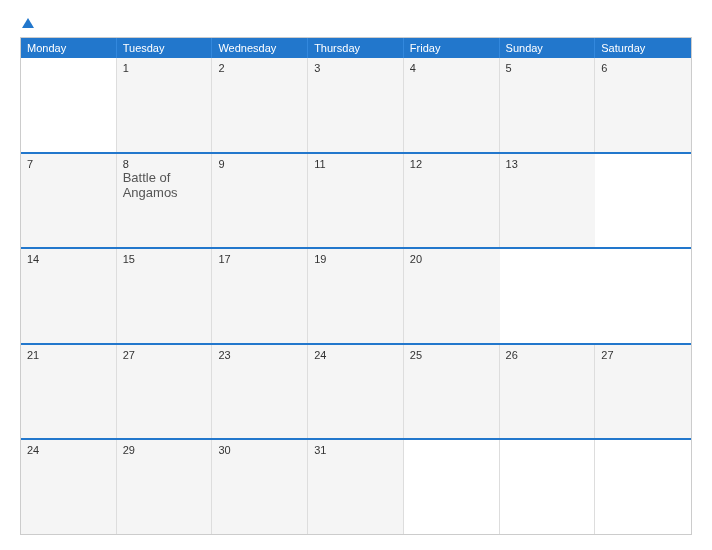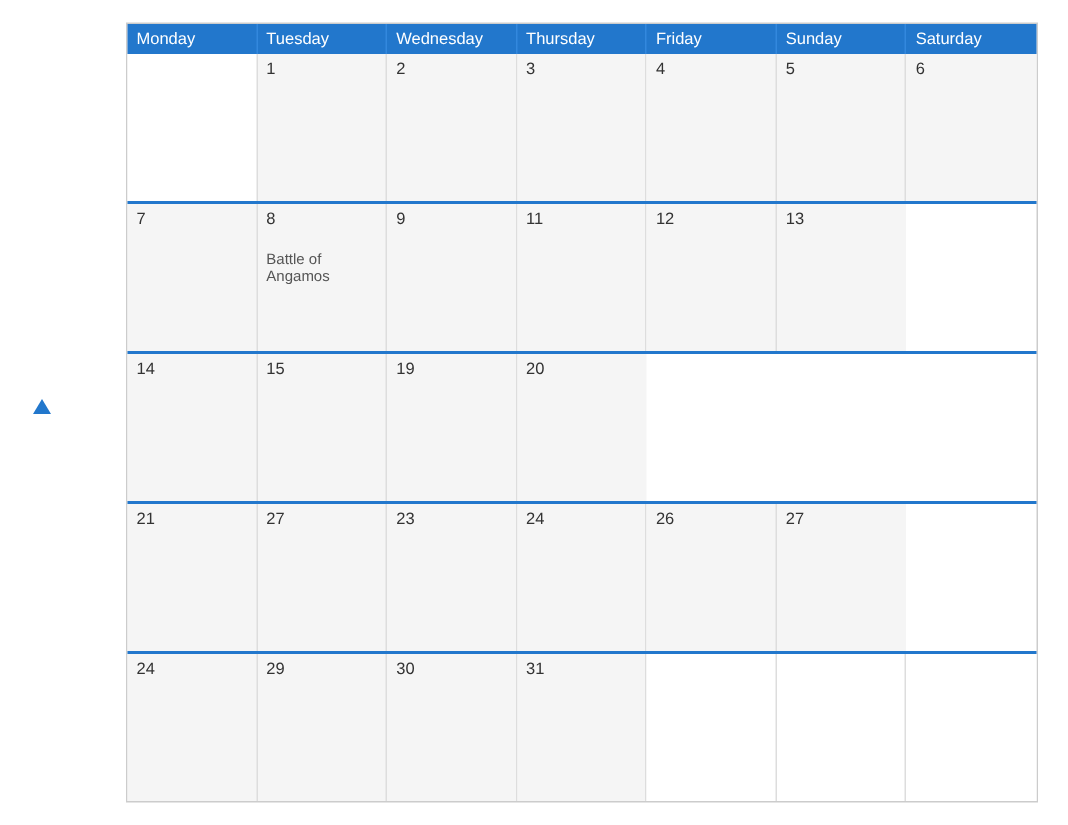--- a/index.html
+++ b/index.html
@@ -17,7 +17,7 @@
       background: #fff;
       padding: 15px 20px 15px 20px;
       display: flex;
-      flex-direction: row;
+      flex-direction: column;
     }
 
     

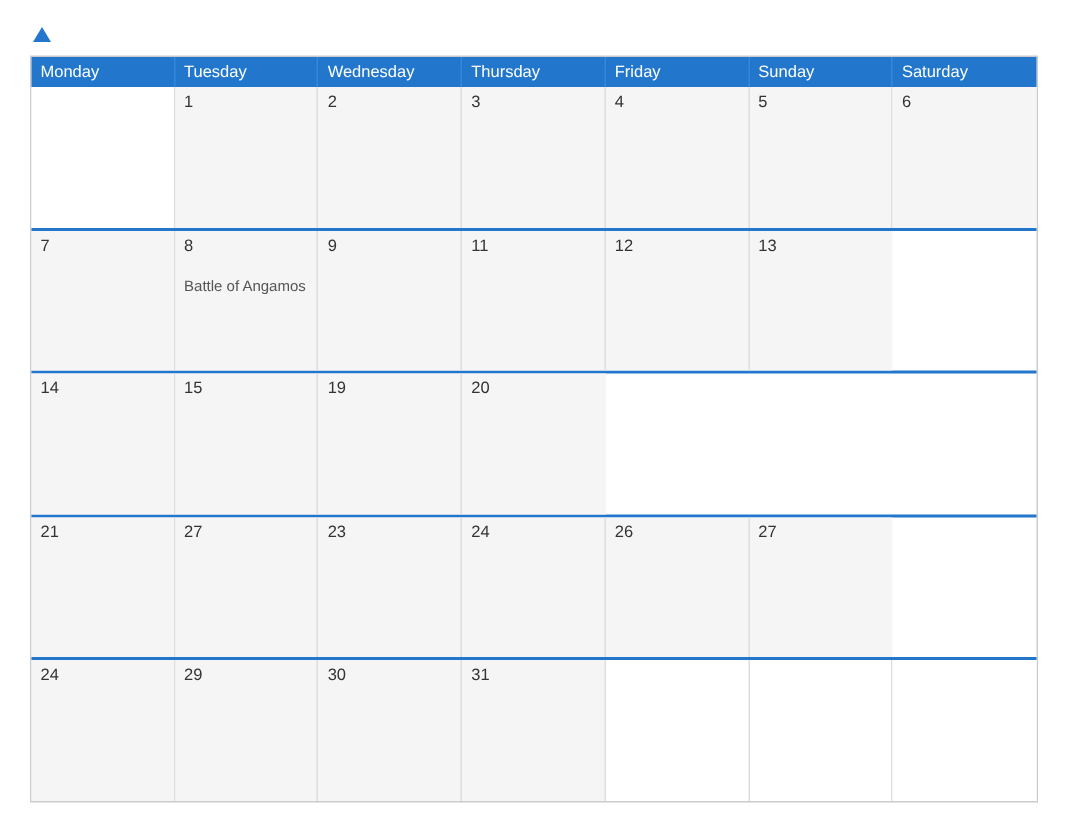--- a/index.html
+++ b/index.html
@@ -132,9 +132,9 @@
     }
 
     .event-text {
-      font-size: 10px;
+      font-size: 13px;
       color: #555;
-      margin-top: 16px;
+      margin-top: 0;
       display: block;
     }
   </style>

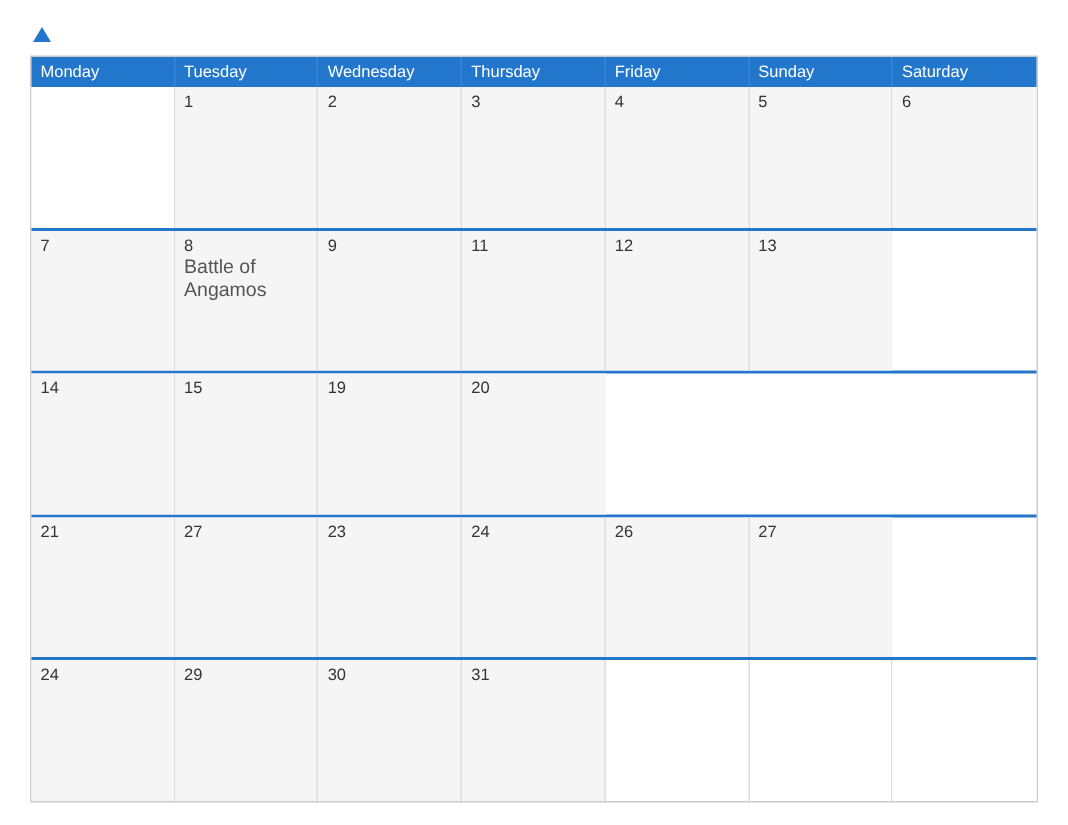--- a/index.html
+++ b/index.html
@@ -215,6 +215,9 @@
             <span class="day-num">15</span>
           </div>
           <div class="cal-cell">
+            <span class="day-num">17</span>
+          </div>
+          <div class="cal-cell">
             <span class="day-num">19</span>
           </div>
           <div class="cal-cell">

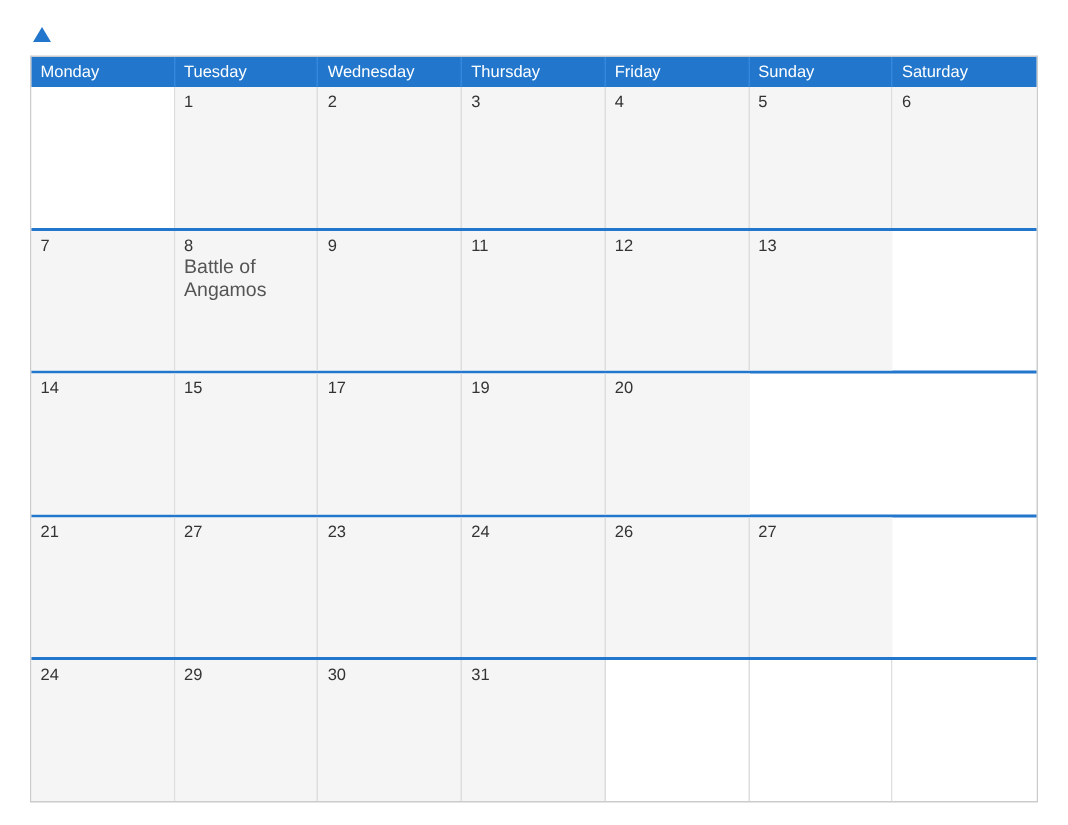--- a/index.html
+++ b/index.html
@@ -238,6 +238,9 @@
             <span class="day-num">24</span>
           </div>
           <div class="cal-cell">
+            <span class="day-num">25</span>
+          </div>
+          <div class="cal-cell">
             <span class="day-num">26</span>
           </div>
           <div class="cal-cell">

